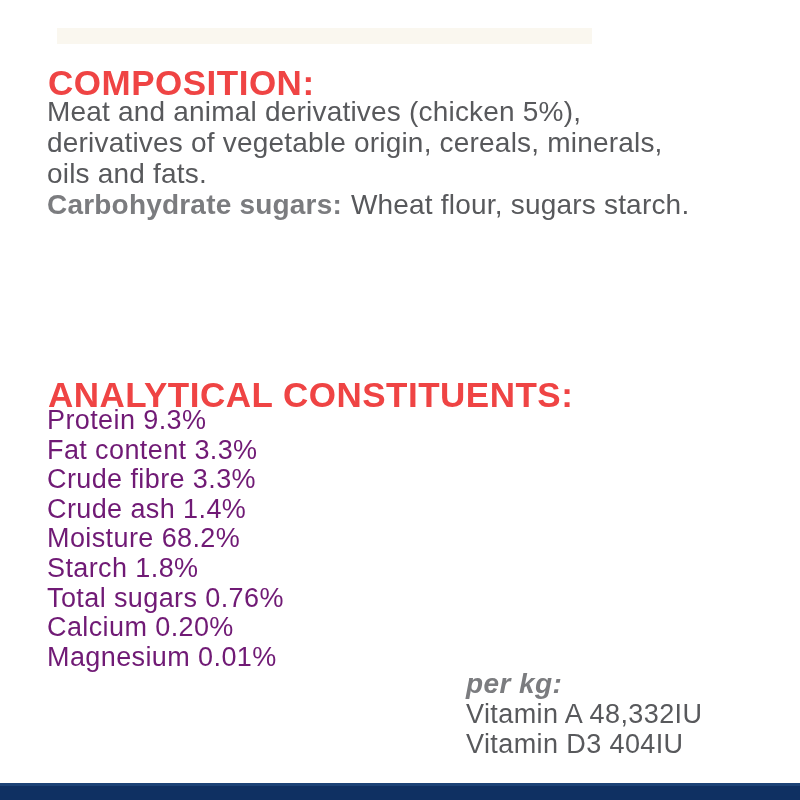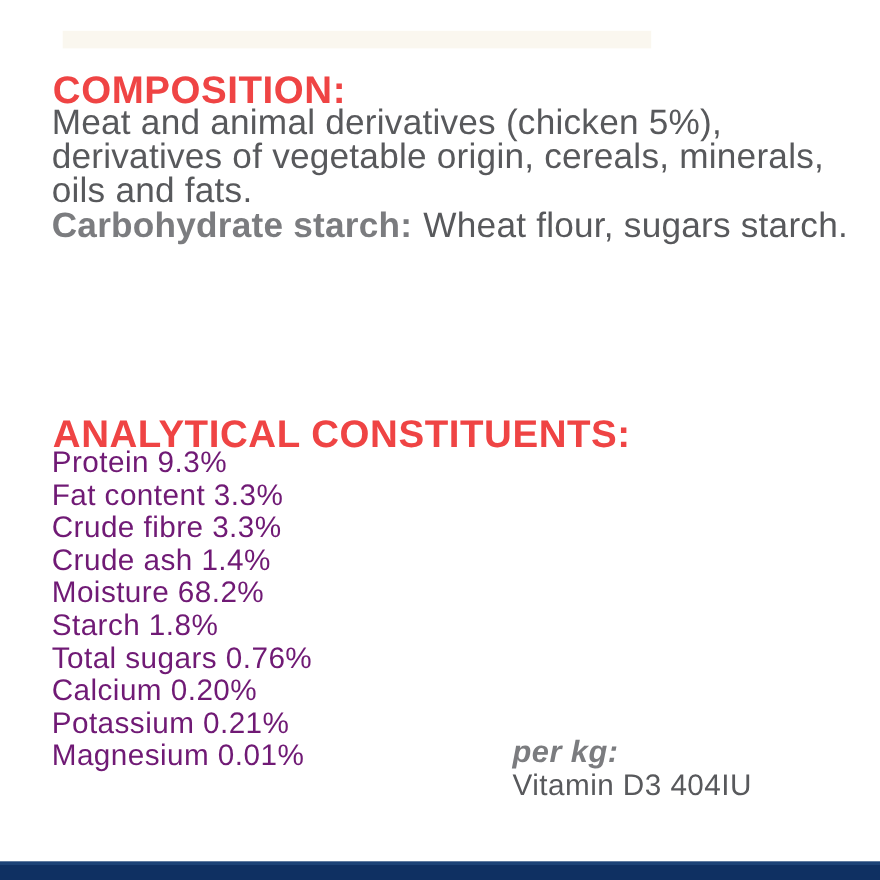--- a/index.html
+++ b/index.html
@@ -33,7 +33,7 @@
   .comp-text {
     position: absolute;
     left: 47px; top: 96px;
-    font-size: 32px;
+    font-size: 28px;
     line-height: 31px;
     color: #58595c;
     letter-spacing: 0.2px;

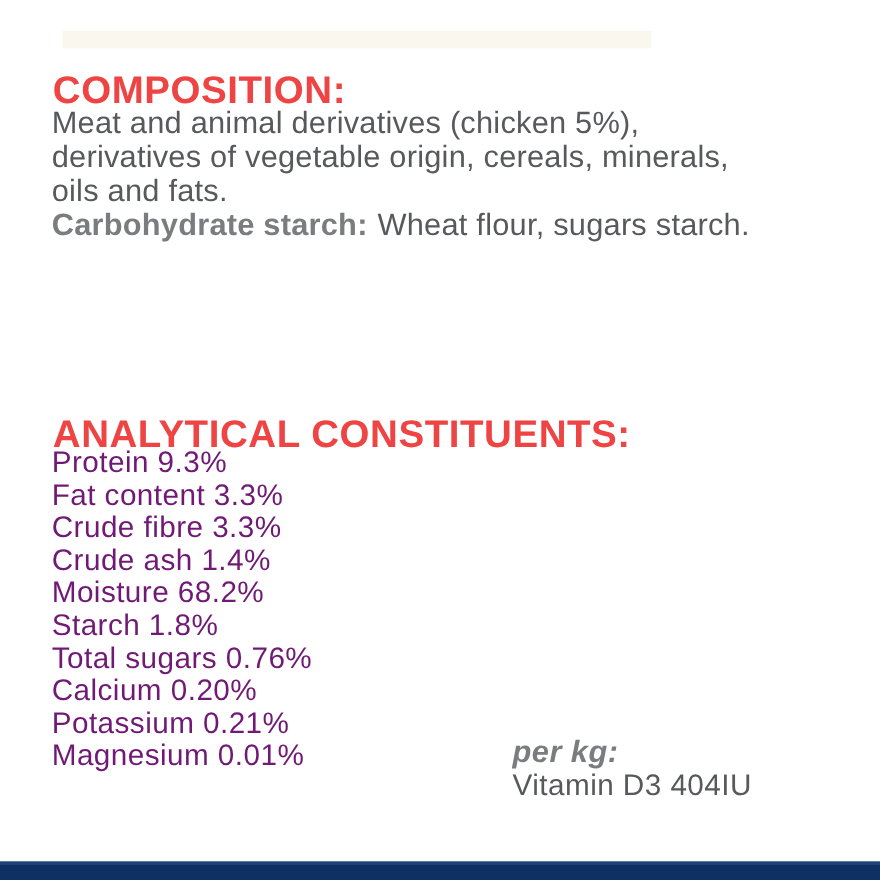--- a/index.html
+++ b/index.html
@@ -87,7 +87,7 @@
   <div>derivatives of vegetable origin, cereals, minerals,</div>
   <div>oils and fats.</div>
   <div>
-    <span class="bold-gray-label">Carbohydrate starch:</span><span class="carb-text">Wheat flour, sugars starch.</span>
+    <span class="bold-gray-label">Carbohydrate sugars:</span><span class="carb-text">Wheat flour, sugars starch.</span>
   </div>
 </div>
 

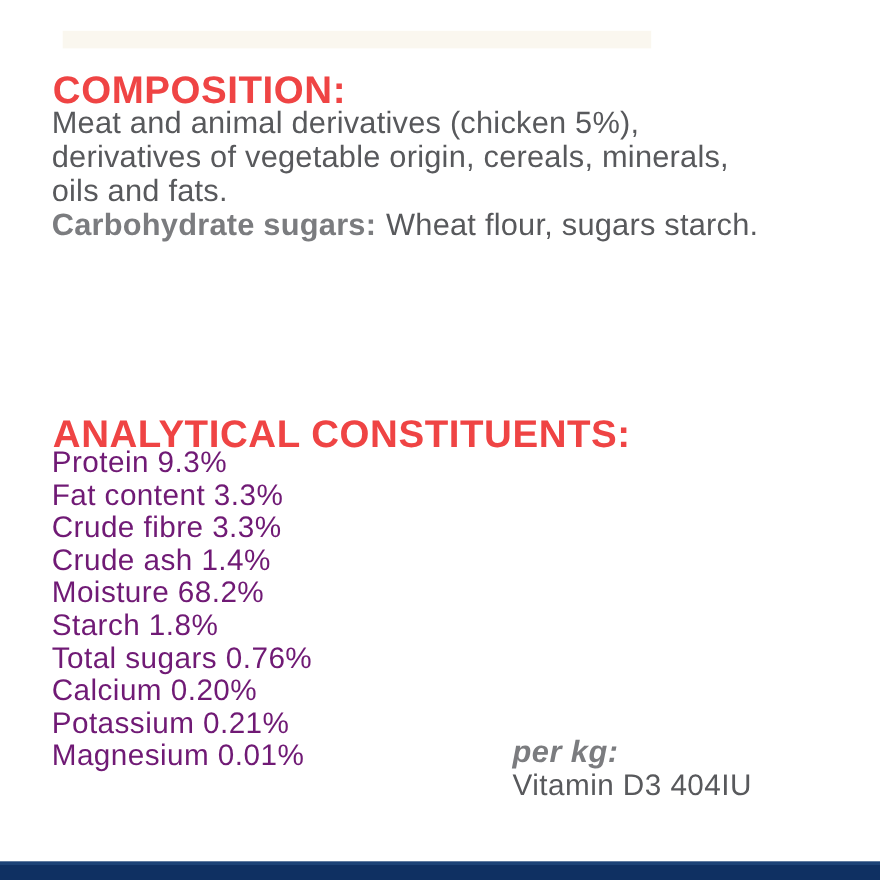--- a/index.html
+++ b/index.html
@@ -102,7 +102,6 @@
   <li>Starch 1.8%</li>
   <li>Total sugars 0.76%</li>
   <li>Calcium 0.20%</li>
-  <li>Potassium 0.21%</li>
   <li>Magnesium 0.01%</li>
 </ul>
 

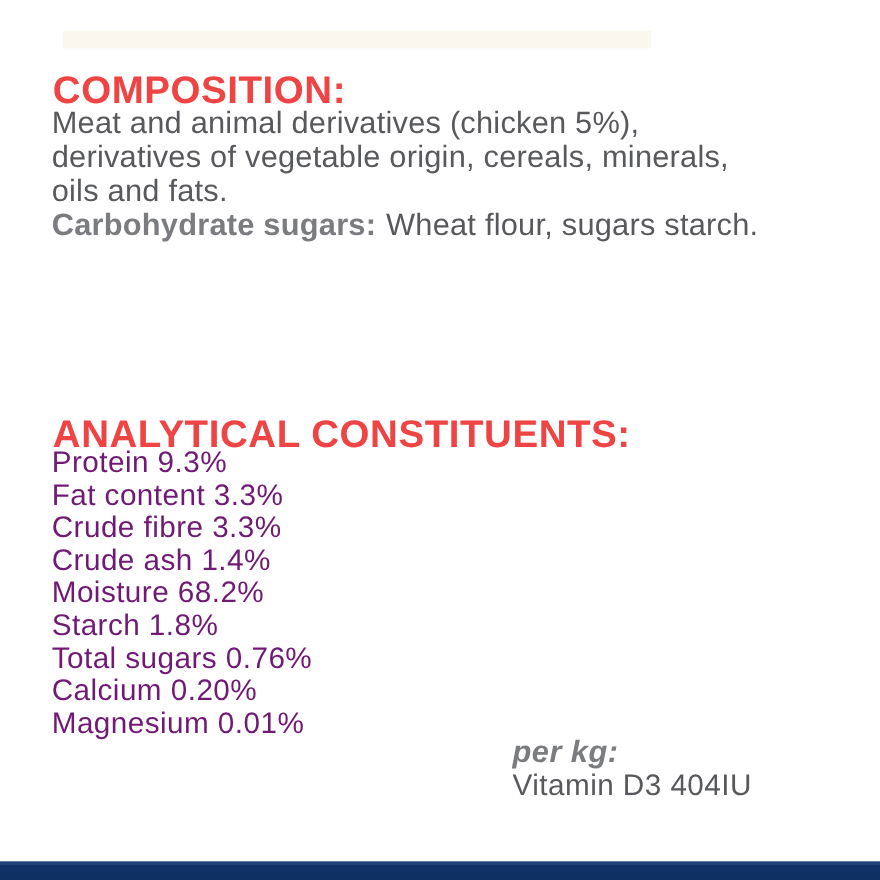--- a/index.html
+++ b/index.html
@@ -107,6 +107,7 @@
 
 <div class="perkg">
   <div class="bold-gray-label">per kg:</div>
+  <div>Vitamin A 48,332IU</div>
   <div>Vitamin D3 404IU</div>
 </div>
 

